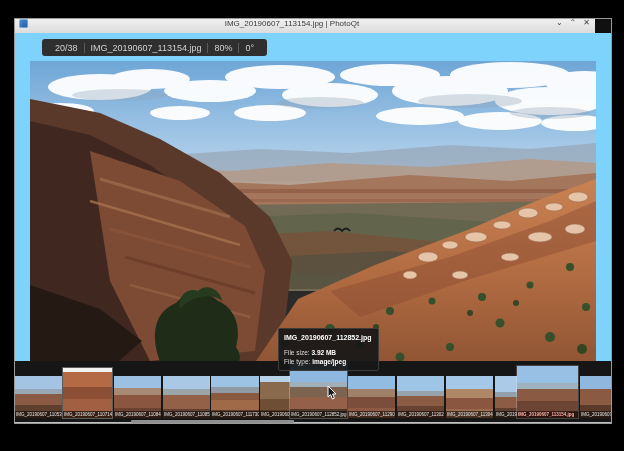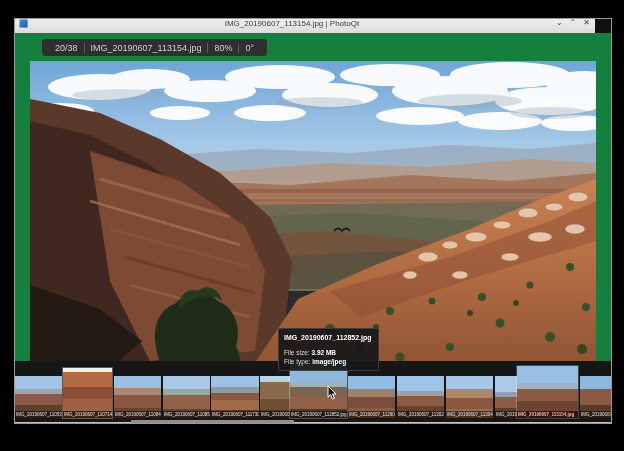--- a/index.html
+++ b/index.html
@@ -20,7 +20,7 @@
   .win-controls span{cursor:default;}
 
   
-  .content{position:absolute;left:0;top:14px;right:0;bottom:0;background:#15803d;overflow:hidden;}
+  .content{position:absolute;left:0;top:14px;right:0;bottom:0;background:#7dd3fc;overflow:hidden;}
 
   
   .chip{position:absolute;left:27px;top:6px;height:17px;background:#2f2f2f;border-radius:3px;

